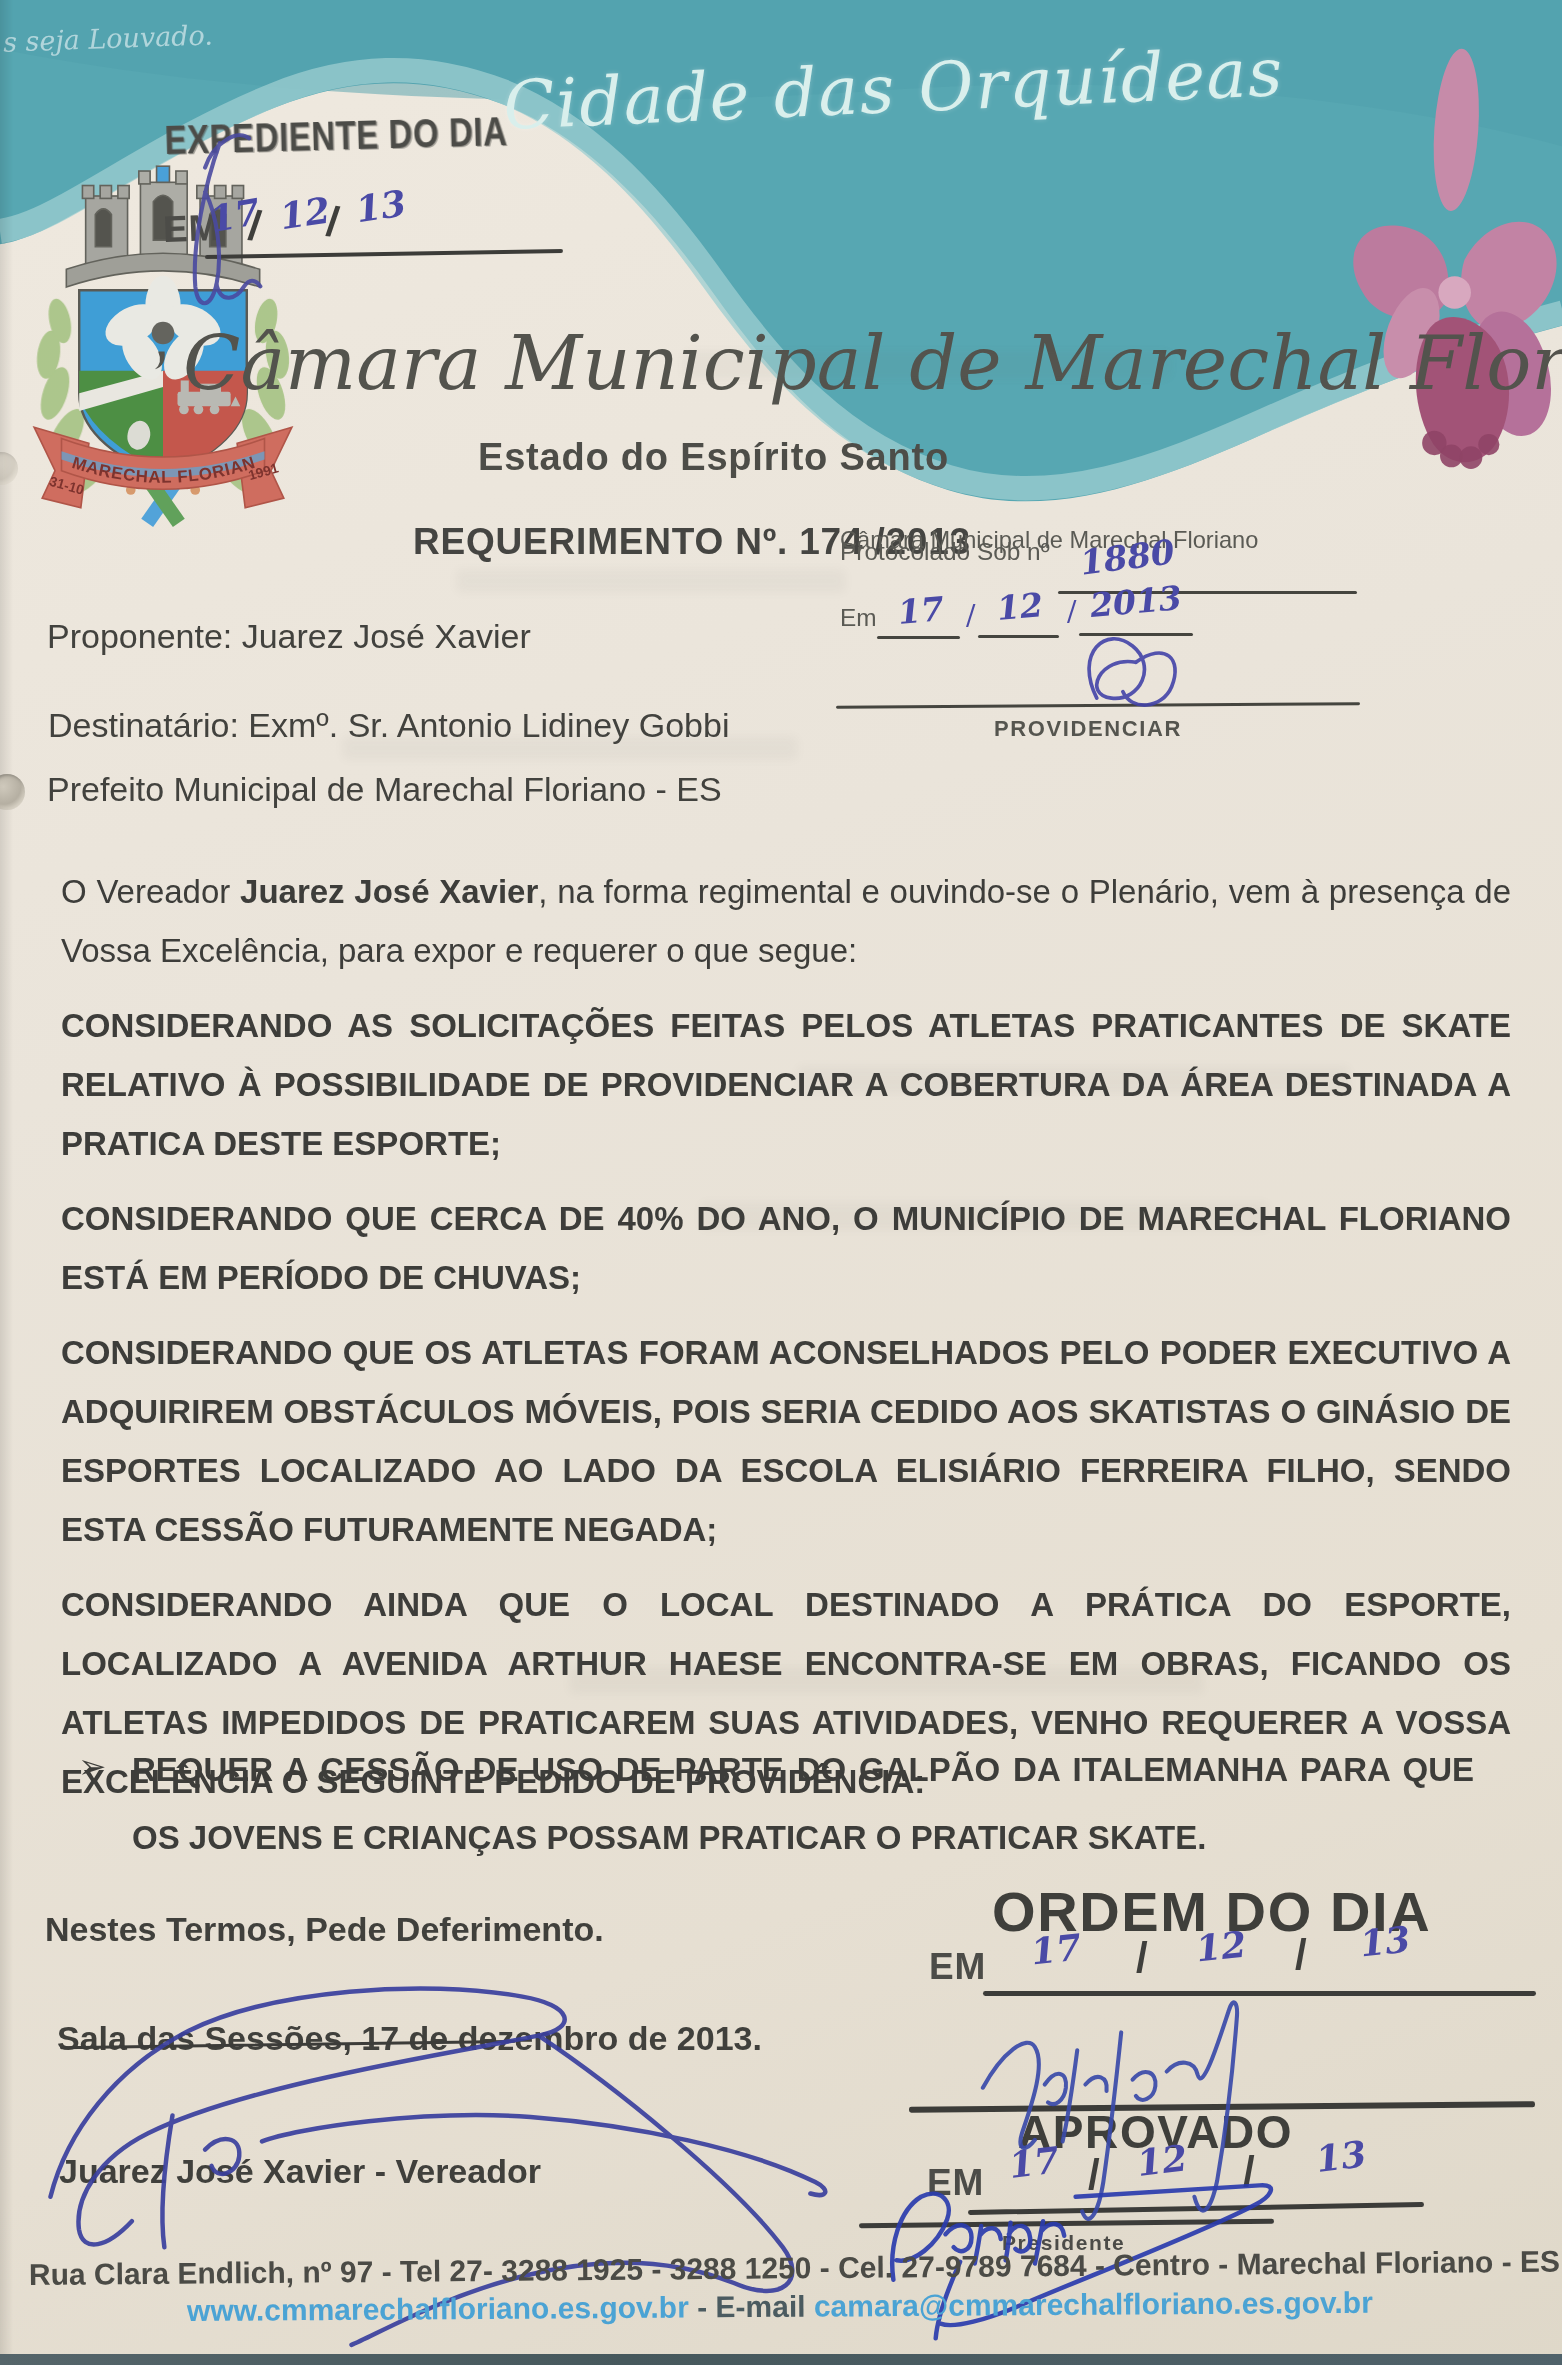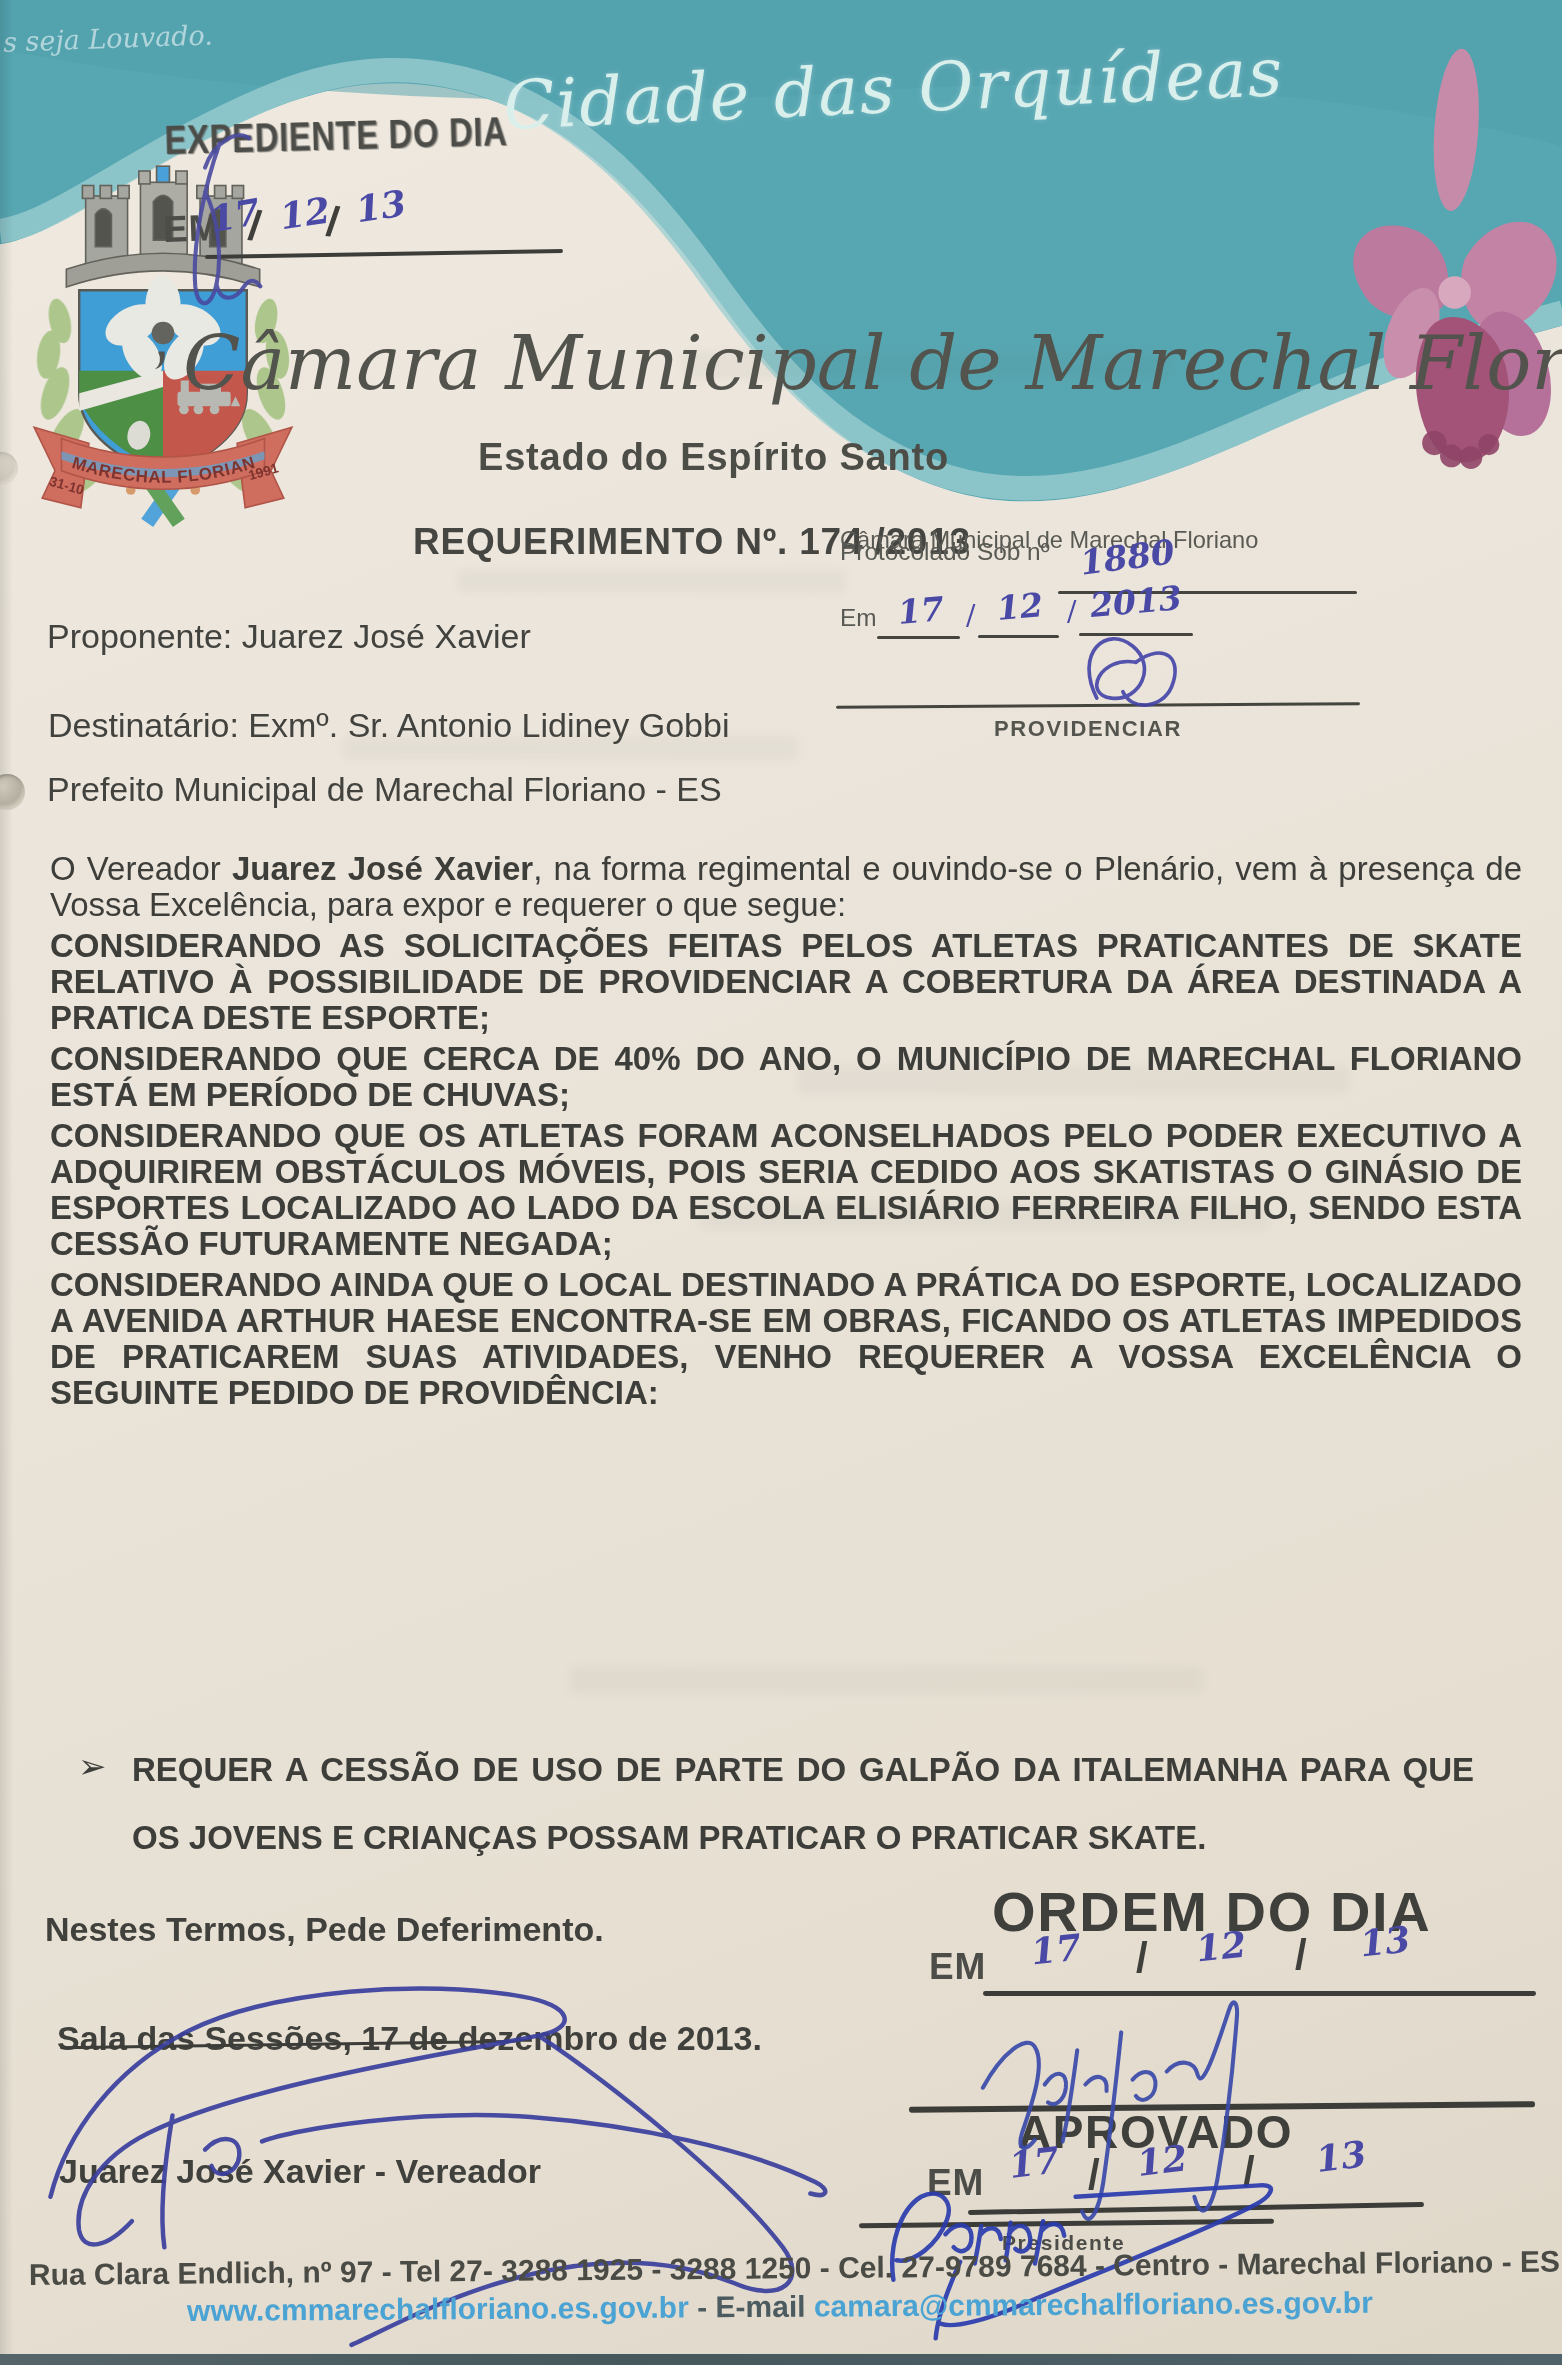--- a/index.html
+++ b/index.html
@@ -28,7 +28,7 @@
   .slash{font-size:42px;font-weight:bold;color:#3f3f3c;}
   
   .party{font-size:34px;font-weight:normal;color:#42423e;}
-  .flow p{margin:5px;font-size:33px;line-height:36px;text-align:justify;color:#3d3d3a;}
+  .flow p{margin:16px;font-size:33px;line-height:59px;text-align:justify;color:#3d3d3a;}
   .flow p.up{font-weight:bold;}
   .bullet-wrap{font-size:33px;line-height:68px;font-weight:bold;text-align:justify;color:#3d3d3a;}
   .arrow{font-size:34px;font-weight:normal;color:#3d3d3a;}

